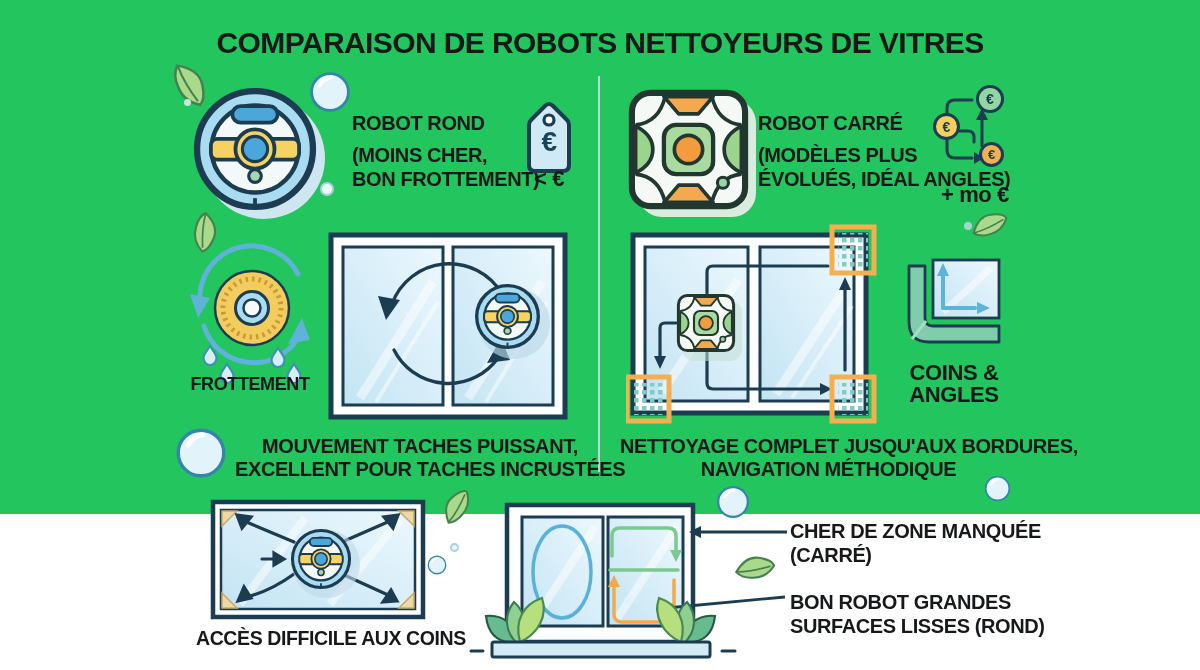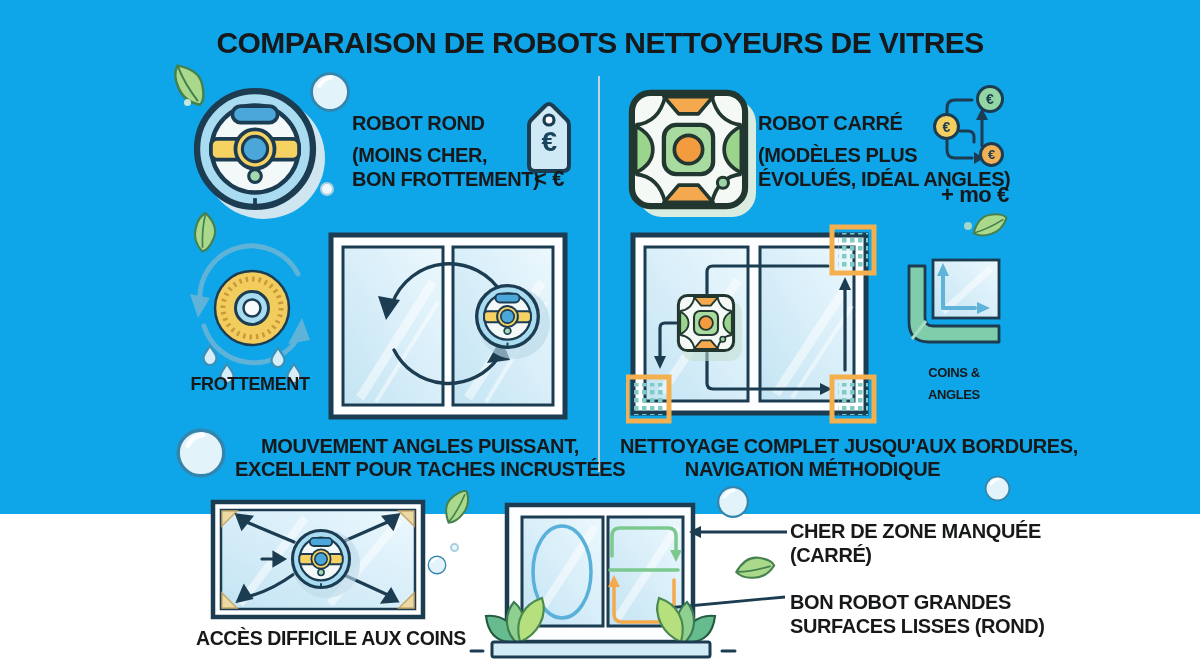--- a/index.html
+++ b/index.html
@@ -4,7 +4,7 @@
 <style>
   html,body{margin:0;padding:0;background:#ffffff;}
   body{width:1200px;height:670px;overflow:hidden;font-family:"Liberation Sans","DejaVu Sans",sans-serif;}
-  .stage{position:relative;width:1200px;height:514px;background:#0ea5e9;}
+  .stage{position:relative;width:1200px;height:514px;background:#22c55e;}
   .abs{position:absolute;}
   .t{font-weight:800;color:#17181a;letter-spacing:-0.4px;white-space:nowrap;}
   .ctr{text-align:center;}

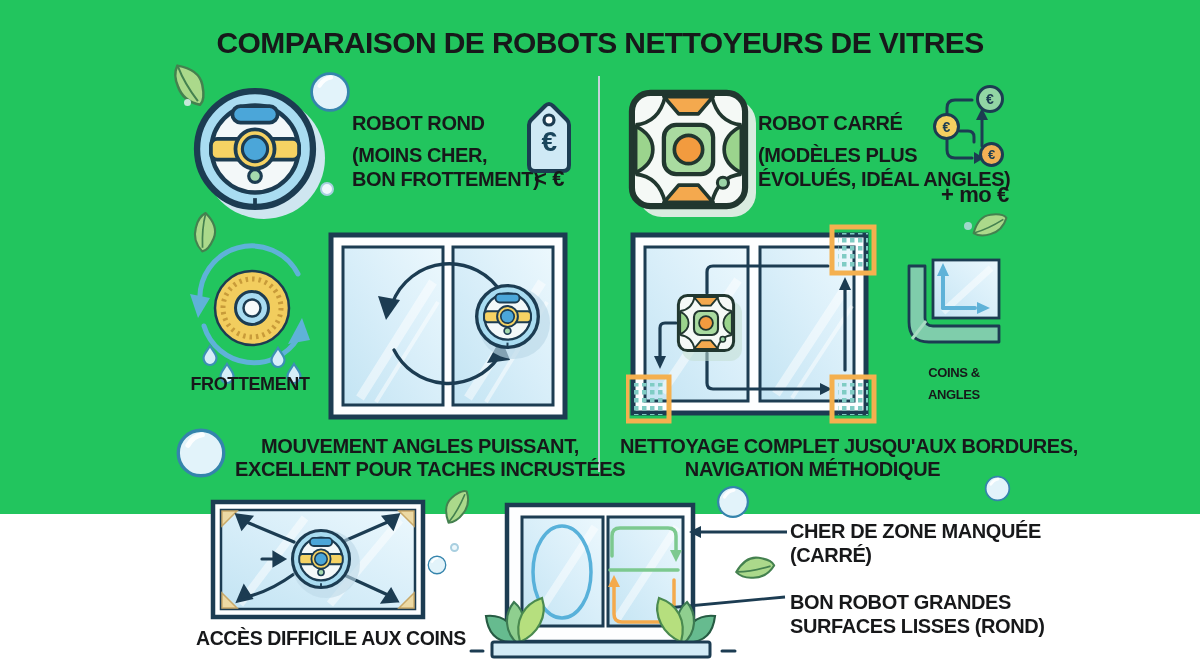--- a/index.html
+++ b/index.html
@@ -235,7 +235,7 @@
     <polygon points="34,18 46,18 40,5" fill="#5fb2d8"></polygon>
     <polygon points="74,44 74,56 87,50" fill="#5fb2d8"></polygon>
   </svg>
-  <div class="abs t ctr" style="left:903px;top:362px;width:102px;font-size:13px;line-height:22px;">
+  <div class="abs t ctr" style="left:903px;top:362px;width:102px;font-size:22px;line-height:22px;">
     <div>COINS &amp;</div>
     <div>ANGLES</div>
   </div>

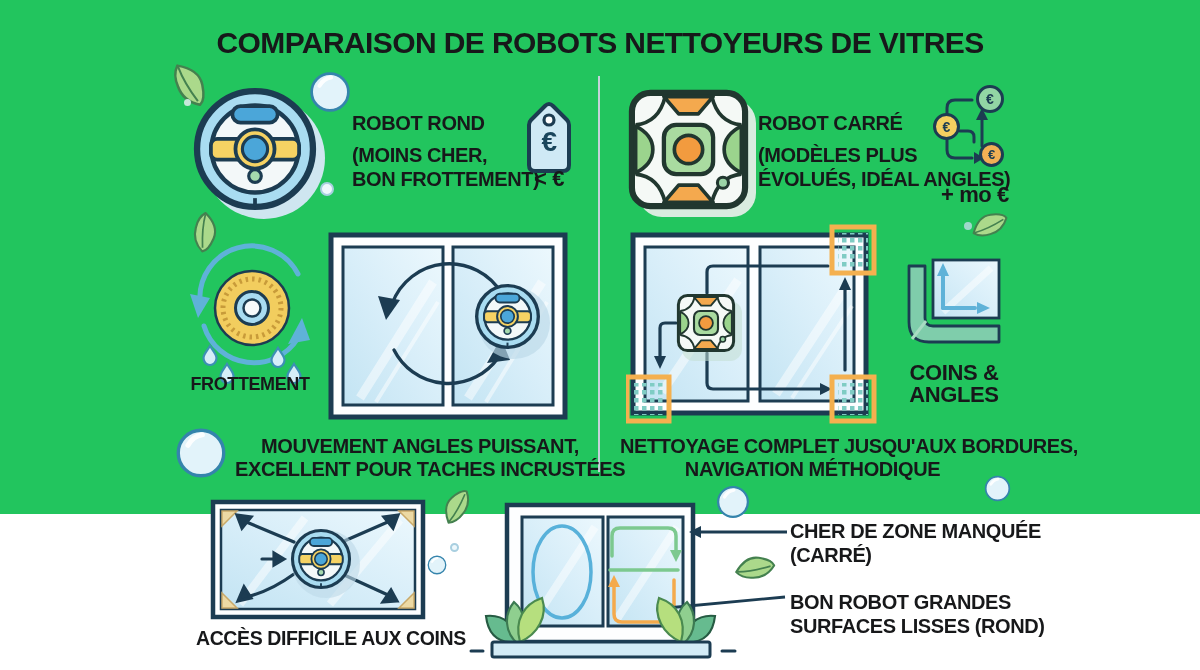--- a/index.html
+++ b/index.html
@@ -137,7 +137,7 @@
   <svg class="abs" style="left:175px;top:427px;" width="52" height="52" viewBox="0 0 40 40">
       <use href="#bubbleDef"></use>
     </svg>
-  <div class="abs t caption ctr" style="left:235px;top:435px;width:370px;">MOUVEMENT ANGLES PUISSANT,</div>
+  <div class="abs t caption ctr" style="left:235px;top:435px;width:370px;">MOUVEMENT TACHES PUISSANT,</div>
   <div class="abs t caption ctr" style="left:235px;top:458px;width:370px;">EXCELLENT POUR TACHES INCRUSTÉES</div>
 
   <svg class="abs" style="left:210px;top:498px;" width="216" height="124" viewBox="0 0 216 124">

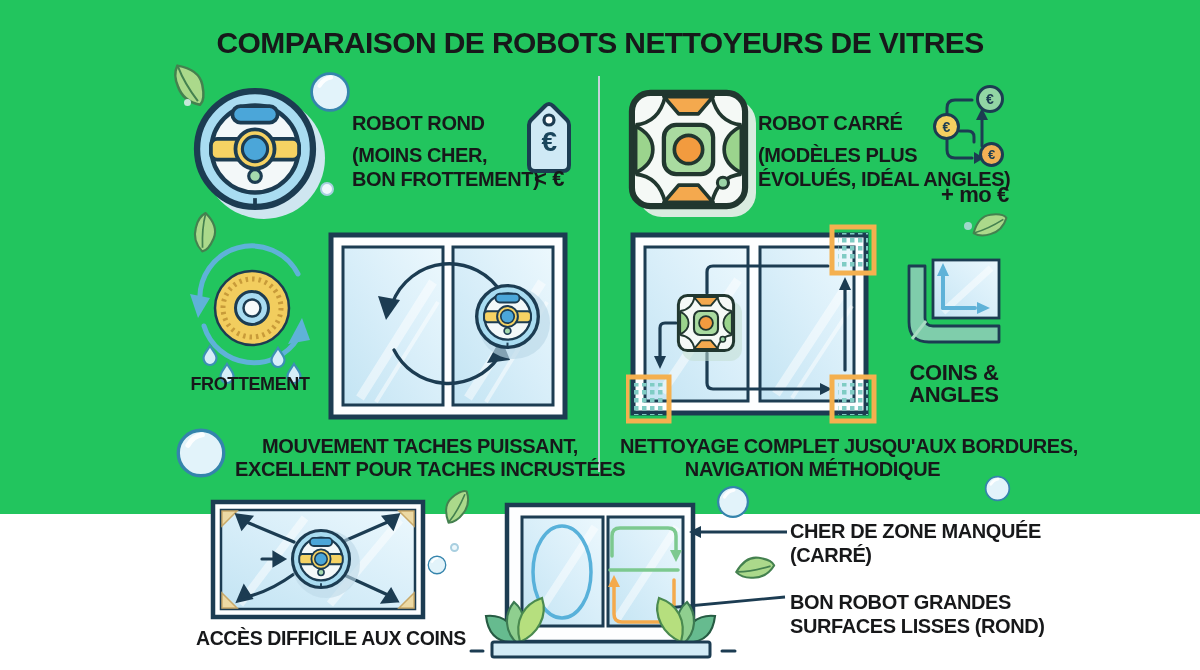--- a/index.html
+++ b/index.html
@@ -241,7 +241,7 @@
   </div>
 
   <div class="abs t caption ctr" style="left:600px;top:435px;width:425px;padding-left:20px;">NETTOYAGE COMPLET JUSQU'AUX BORDURES,</div>
-  <div class="abs t caption ctr" style="left:600px;top:458px;width:425px;">NAVIGATION MÉTHODIQUE</div>
+  <div class="abs t caption ctr" style="left:600px;top:458px;width:425px;padding-left:16px;">NAVIGATION MÉTHODIQUE</div>
 
   <svg class="abs" style="left:439px;top:492px;transform:rotate(-15deg);" width="36" height="32" viewBox="0 0 40 40">
       <use href="#leafDef"></use>

